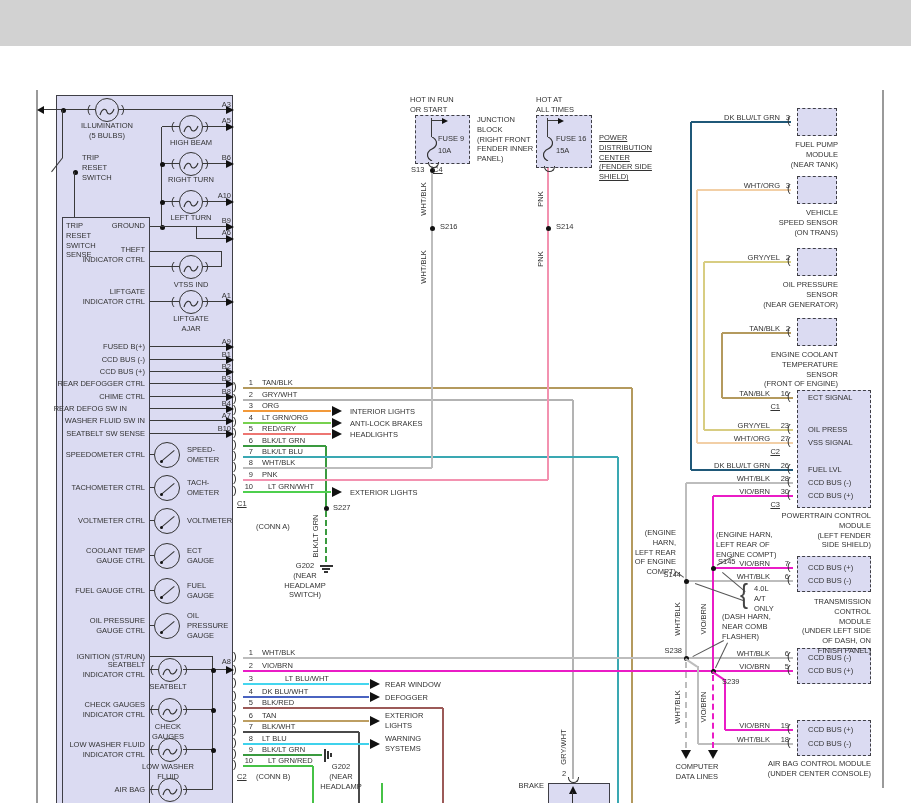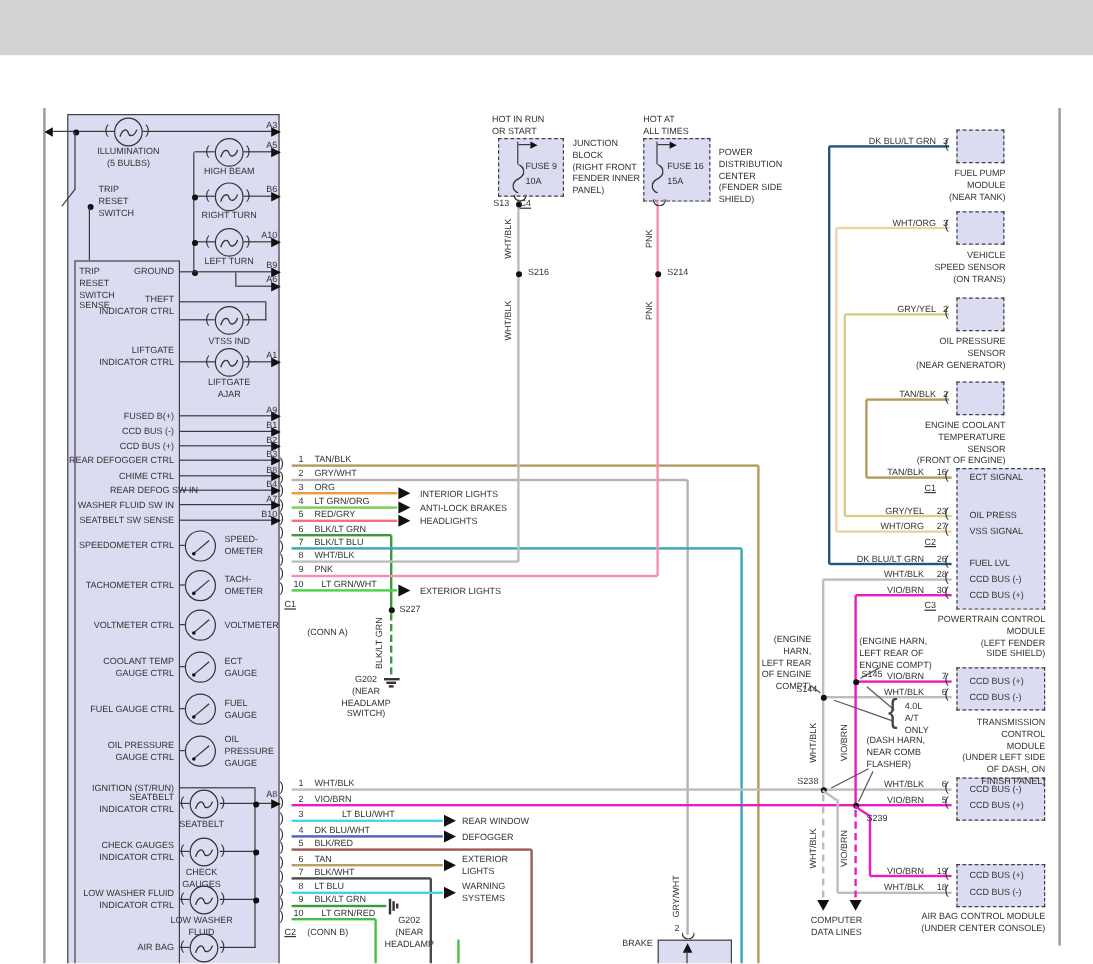--- a/index.html
+++ b/index.html
@@ -392,7 +392,7 @@
 ALL TIMES</div>
     <div class="lbl" style="top: 134px; left: 556px;">FUSE 16</div>
     <div class="lbl" style="top: 146px; left: 556px;">15A</div>
-    <div class="lbl" style="top: 122px; left: 599px;">POWER
+    <div class="lbl" style="top: 133px; left: 599px; text-decoration: underline;">POWER
 DISTRIBUTION
 CENTER
 (FENDER SIDE

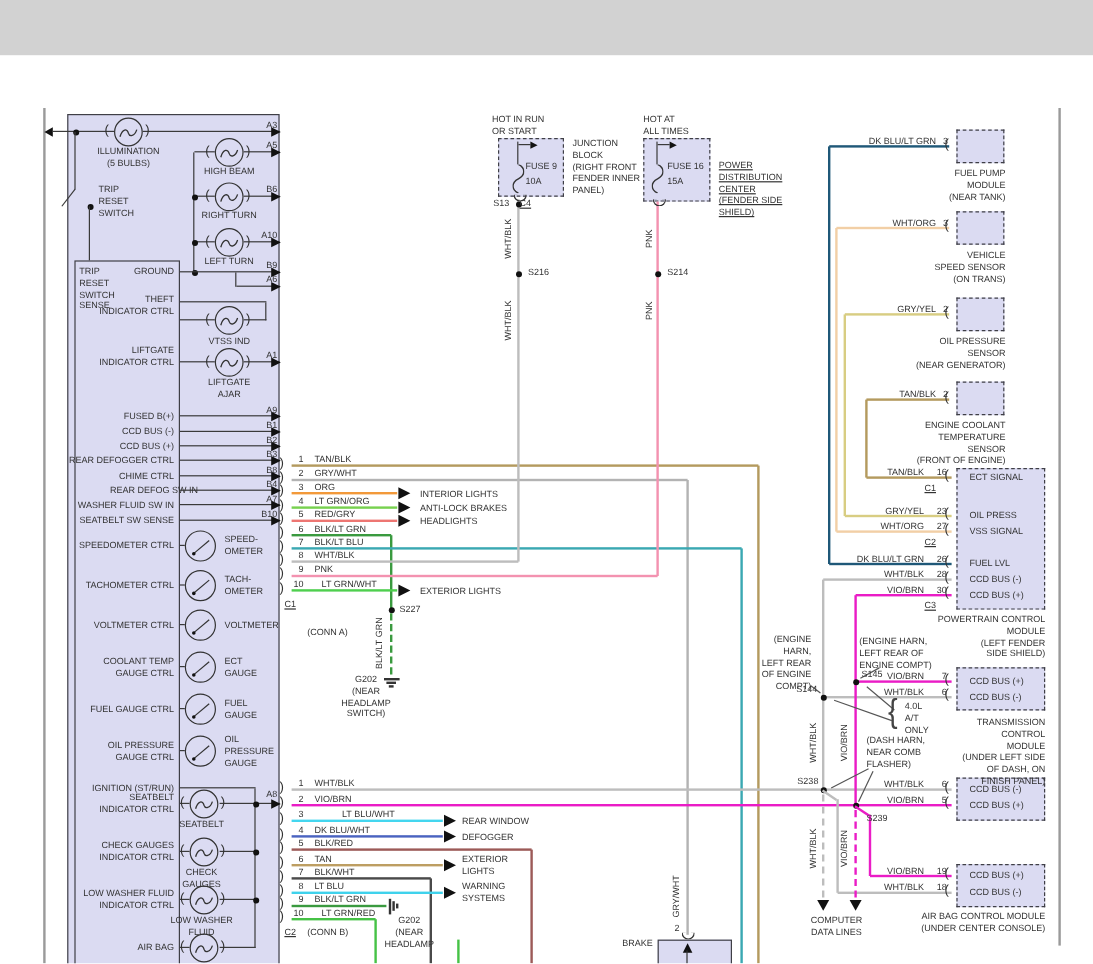--- a/index.html
+++ b/index.html
@@ -450,7 +450,7 @@
     <div class="lbl" style="top: 374px; right: 680px; text-align: right;">B3</div>
     <div class="lbl" style="top: 392px; right: 766px; text-align: right;">CHIME CTRL</div>
     <div class="lbl" style="top: 387px; right: 680px; text-align: right;">B8</div>
-    <div class="lbl" style="top: 404px; right: 746px; text-align: right;">REAR DEFOG SW IN</div>
+    <div class="lbl" style="top: 404px; right: 784px; text-align: right;">REAR DEFOG SW IN</div>
     <div class="lbl" style="top: 399px; right: 680px; text-align: right;">B4</div>
     <div class="lbl" style="top: 416px; right: 766px; text-align: right;">WASHER FLUID SW IN</div>
     <div class="lbl" style="top: 411px; right: 680px; text-align: right;">A7</div>

